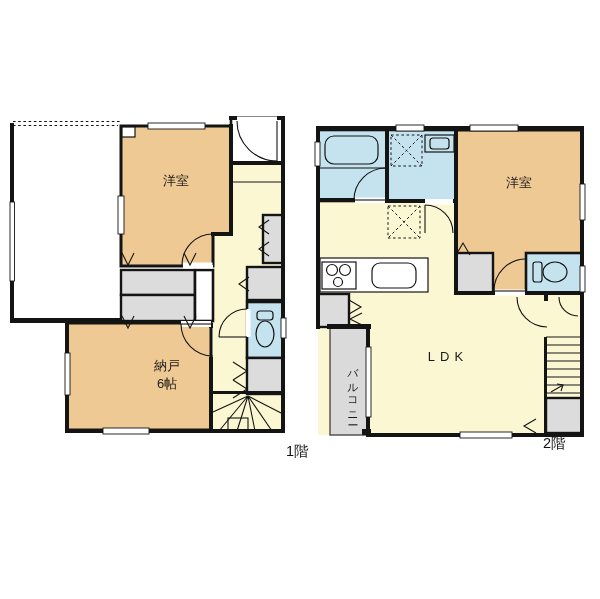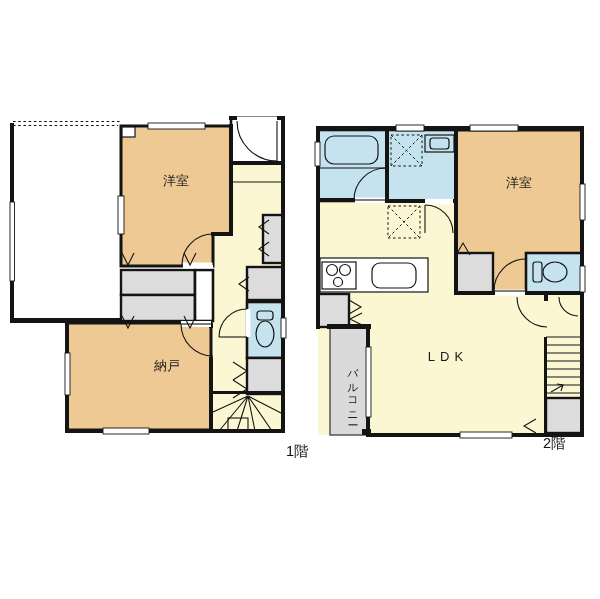--- a/index.html
+++ b/index.html
@@ -262,6 +262,7 @@
 
   <div class="room-label" style="left:56px;top:357px;width:144px;margin-left:39px;">
     <span class="nm">納戸</span>
+    <span class="sz">6帖</span>
   </div>
 
   <div class="room-label" style="left:456px;top:174px;width:126px;">

